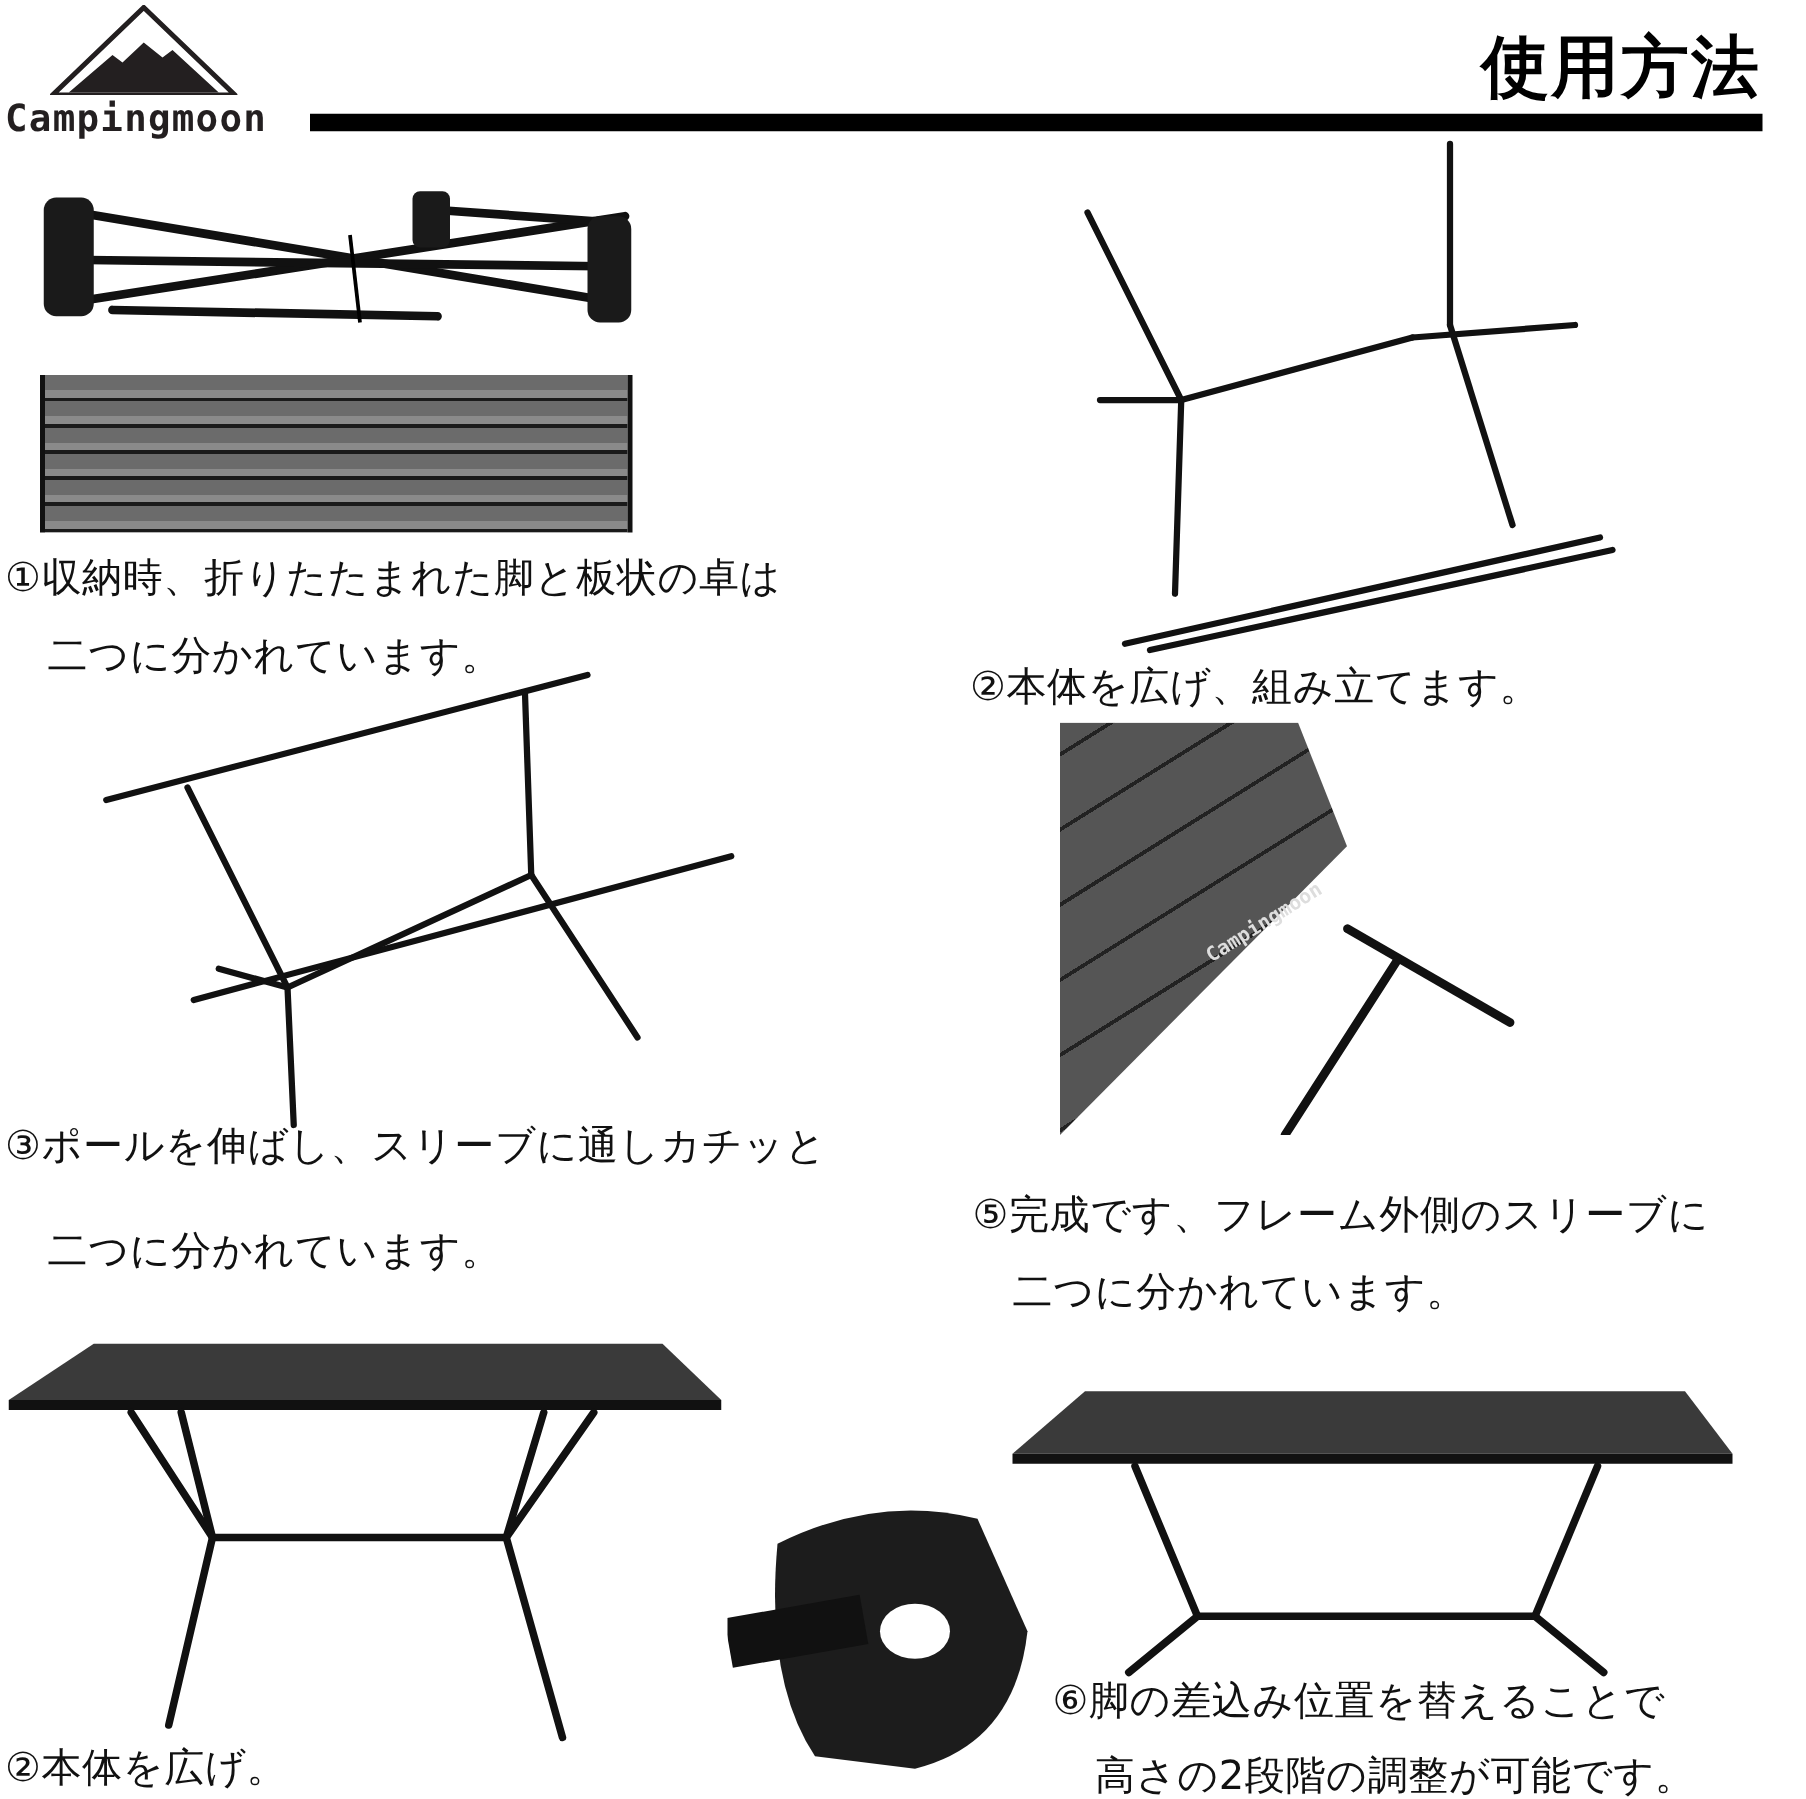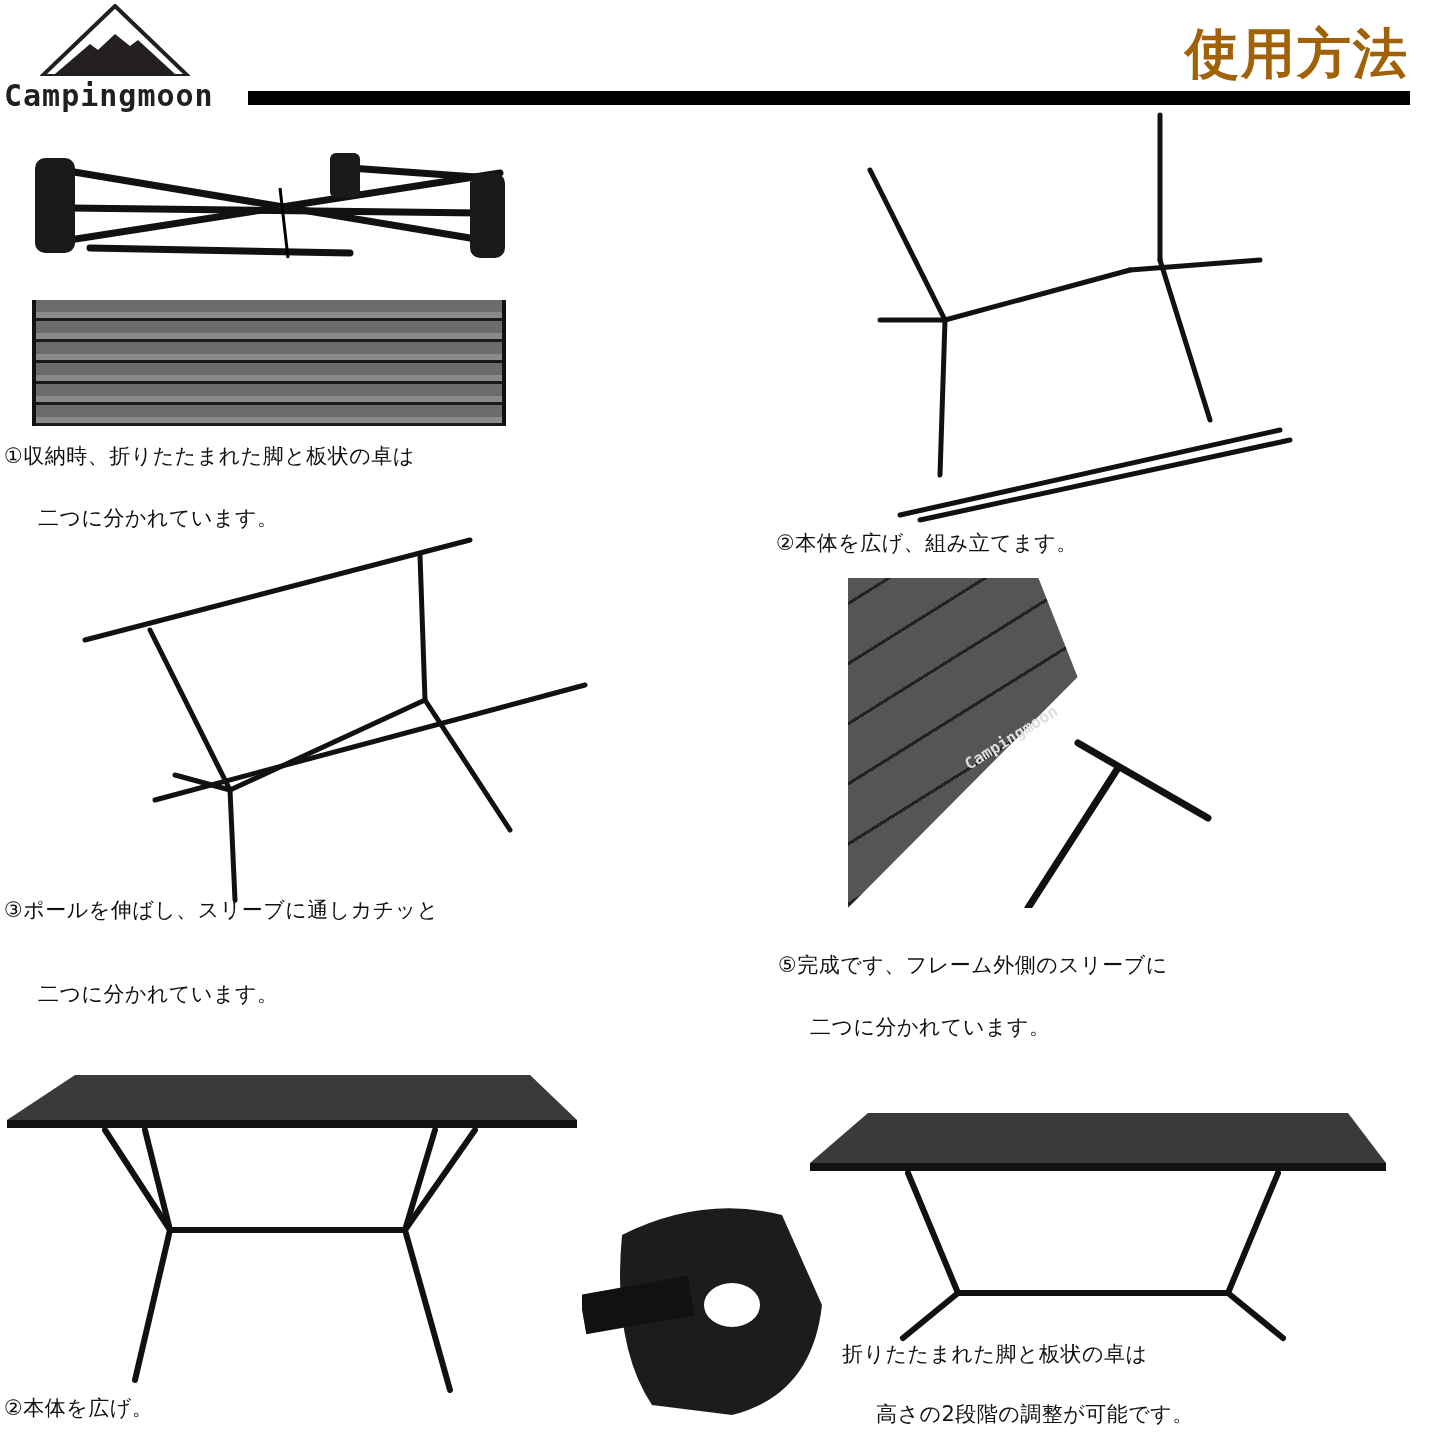--- a/index.html
+++ b/index.html
@@ -7,7 +7,7 @@
          font-family:"DejaVu Sans","Liberation Sans",sans-serif; color:#111; }
   .abs { position:absolute; }
   .caption { position:absolute; font-size:21px; line-height:1.0; color:#111; white-space:nowrap; letter-spacing:0.5px; }
-  .title { position:absolute; right:36px; top:18px; font-size:54px; font-weight:bold; color:#a16207; letter-spacing:2px; }
+  .title { position:absolute; right:36px; top:18px; font-size:54px; font-weight:bold; color:#000000; letter-spacing:2px; }
   .rule { position:absolute; left:248px; top:91px; width:1162px; height:14px; background:#000; }
   .brand { position:absolute; left:4px; top:78px; font-size:30px; font-weight:bold; letter-spacing:1px; color:#231f20; font-family:"DejaVu Sans Mono","Liberation Mono",monospace; }
   svg { position:absolute; }

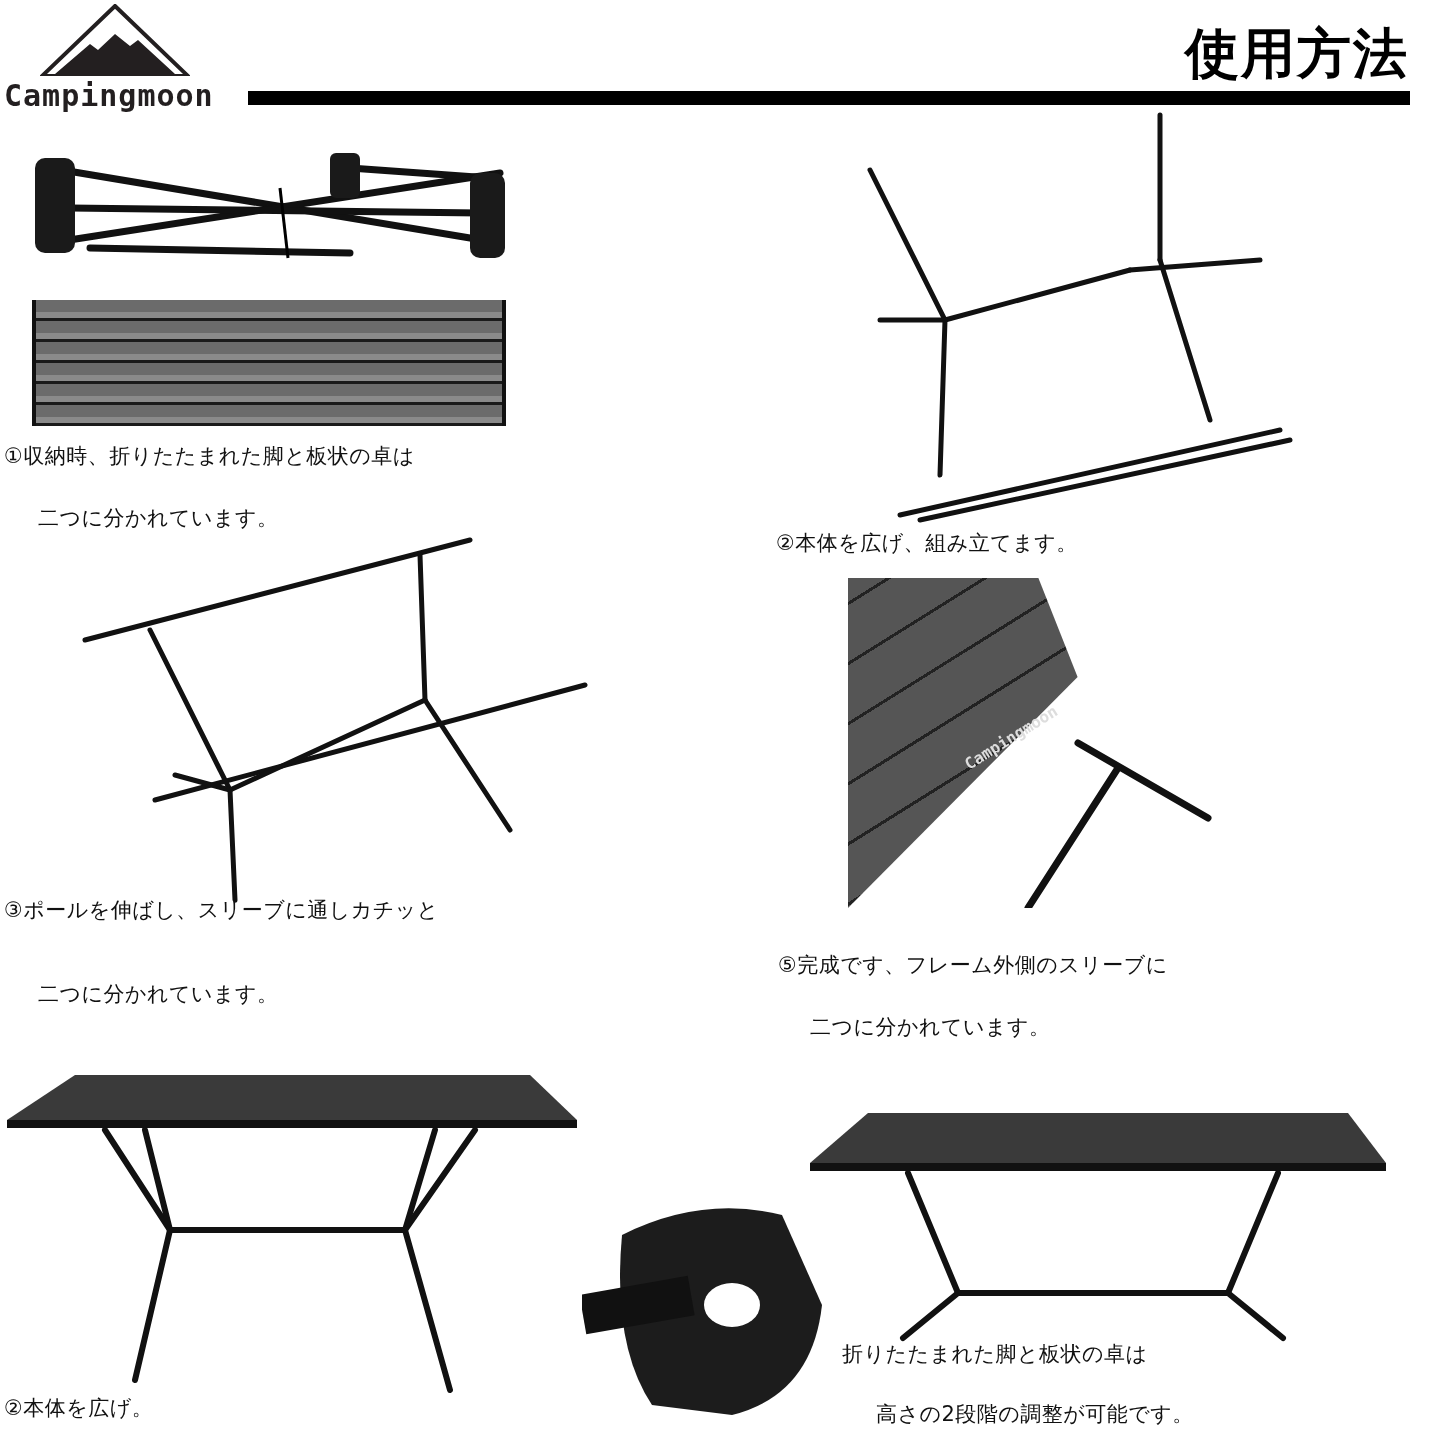--- a/index.html
+++ b/index.html
@@ -6,7 +6,7 @@
   body { width:1445px; height:1439px; position:relative; overflow:hidden;
          font-family:"DejaVu Sans","Liberation Sans",sans-serif; color:#111; }
   .abs { position:absolute; }
-  .caption { position:absolute; font-size:21px; line-height:1.0; color:#111; white-space:nowrap; letter-spacing:0.5px; }
+  .caption { position:absolute; font-size:32px; line-height:1.0; color:#111; white-space:nowrap; letter-spacing:0.5px; }
   .title { position:absolute; right:36px; top:18px; font-size:54px; font-weight:bold; color:#000000; letter-spacing:2px; }
   .rule { position:absolute; left:248px; top:91px; width:1162px; height:14px; background:#000; }
   .brand { position:absolute; left:4px; top:78px; font-size:30px; font-weight:bold; letter-spacing:1px; color:#231f20; font-family:"DejaVu Sans Mono","Liberation Mono",monospace; }

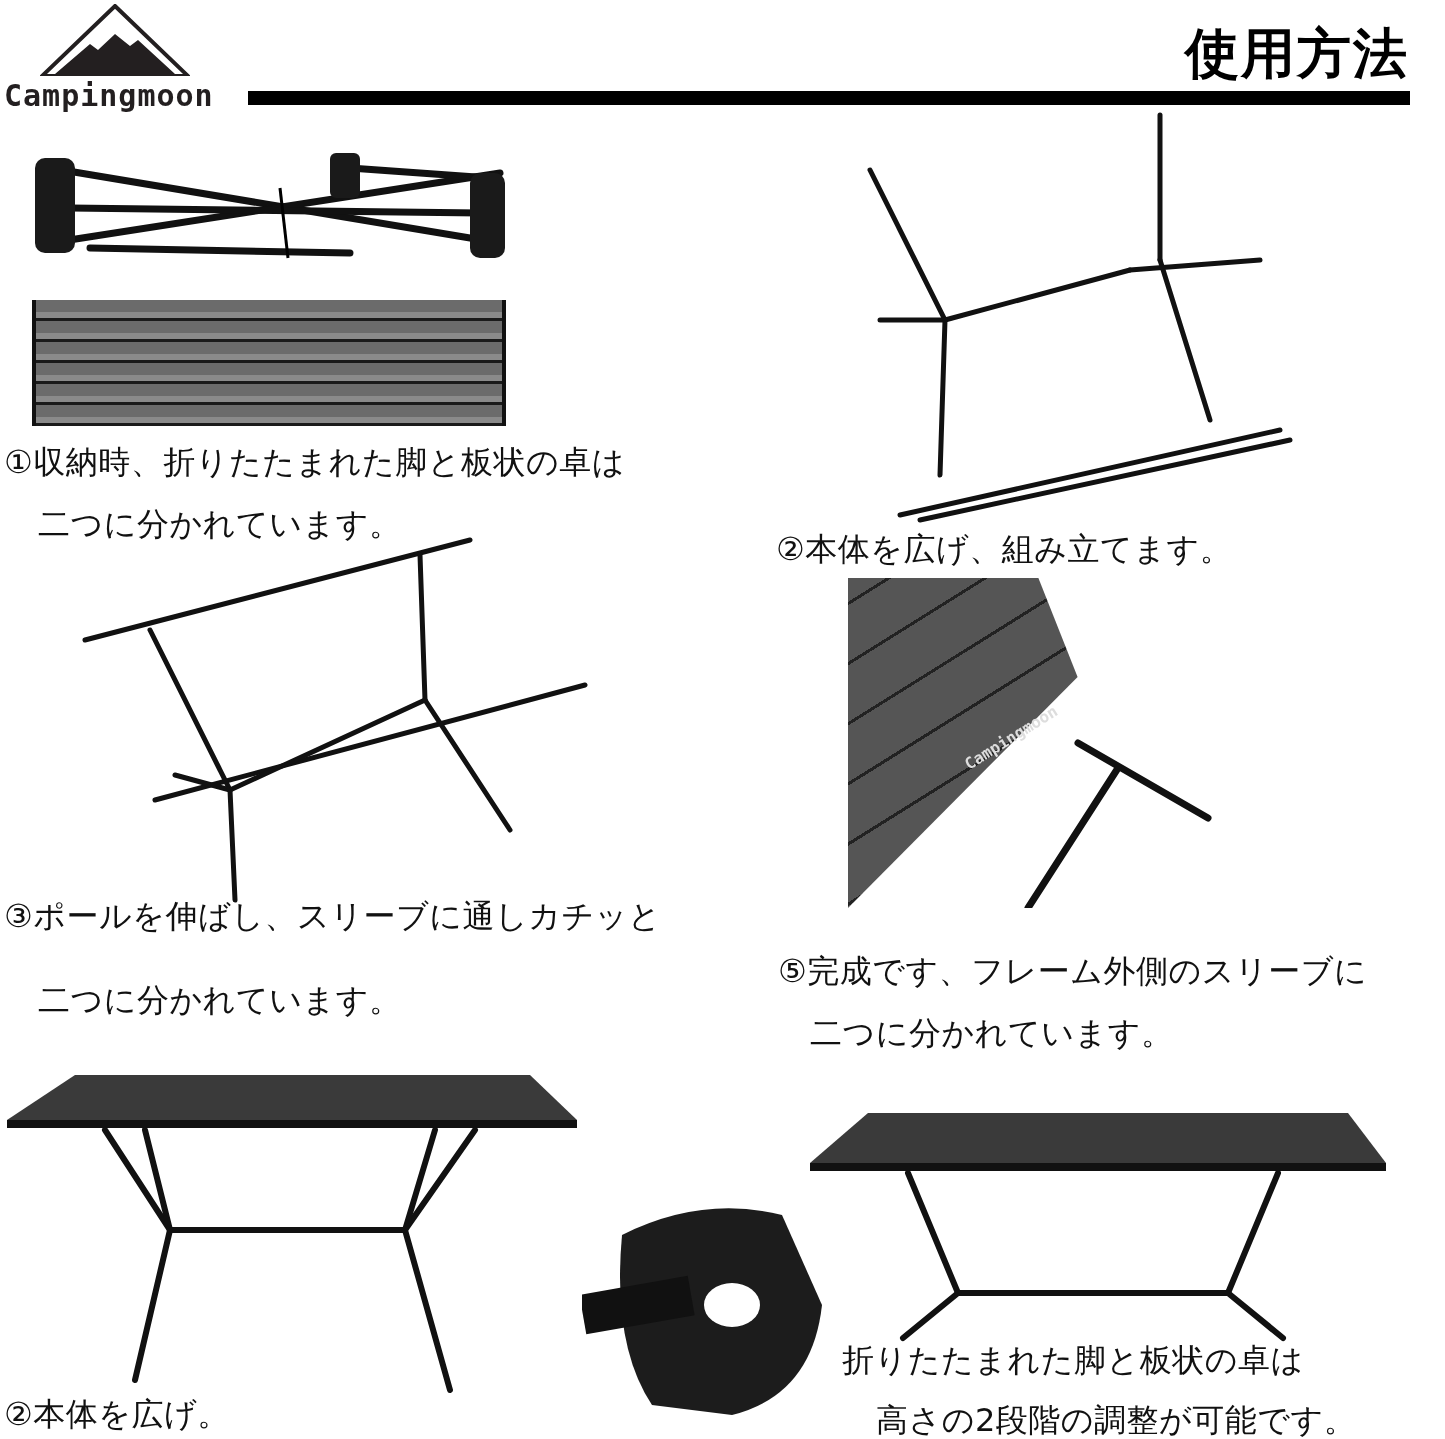--- a/index.html
+++ b/index.html
@@ -117,7 +117,7 @@
   <ellipse cx="150" cy="110" rx="28" ry="22" fill="#fff"></ellipse>
   <rect x="0" y="90" width="110" height="40" fill="#111" transform="rotate(-10 55 110)"></rect>
 </svg>
-<div class="caption" style="left:842px;top:1344px;text-shadow:0 0 4px #fff;">折りたたまれた脚と板状の卓は</div>
+<div class="caption" style="left:842px;top:1344px;text-shadow:0 0 4px #fff;">⑥脚の差込み位置を替えることで</div>
 <div class="caption" style="left:876px;top:1404px;text-shadow:0 0 4px #fff;">高さの2段階の調整が可能です。</div>
 
 </body></html>

